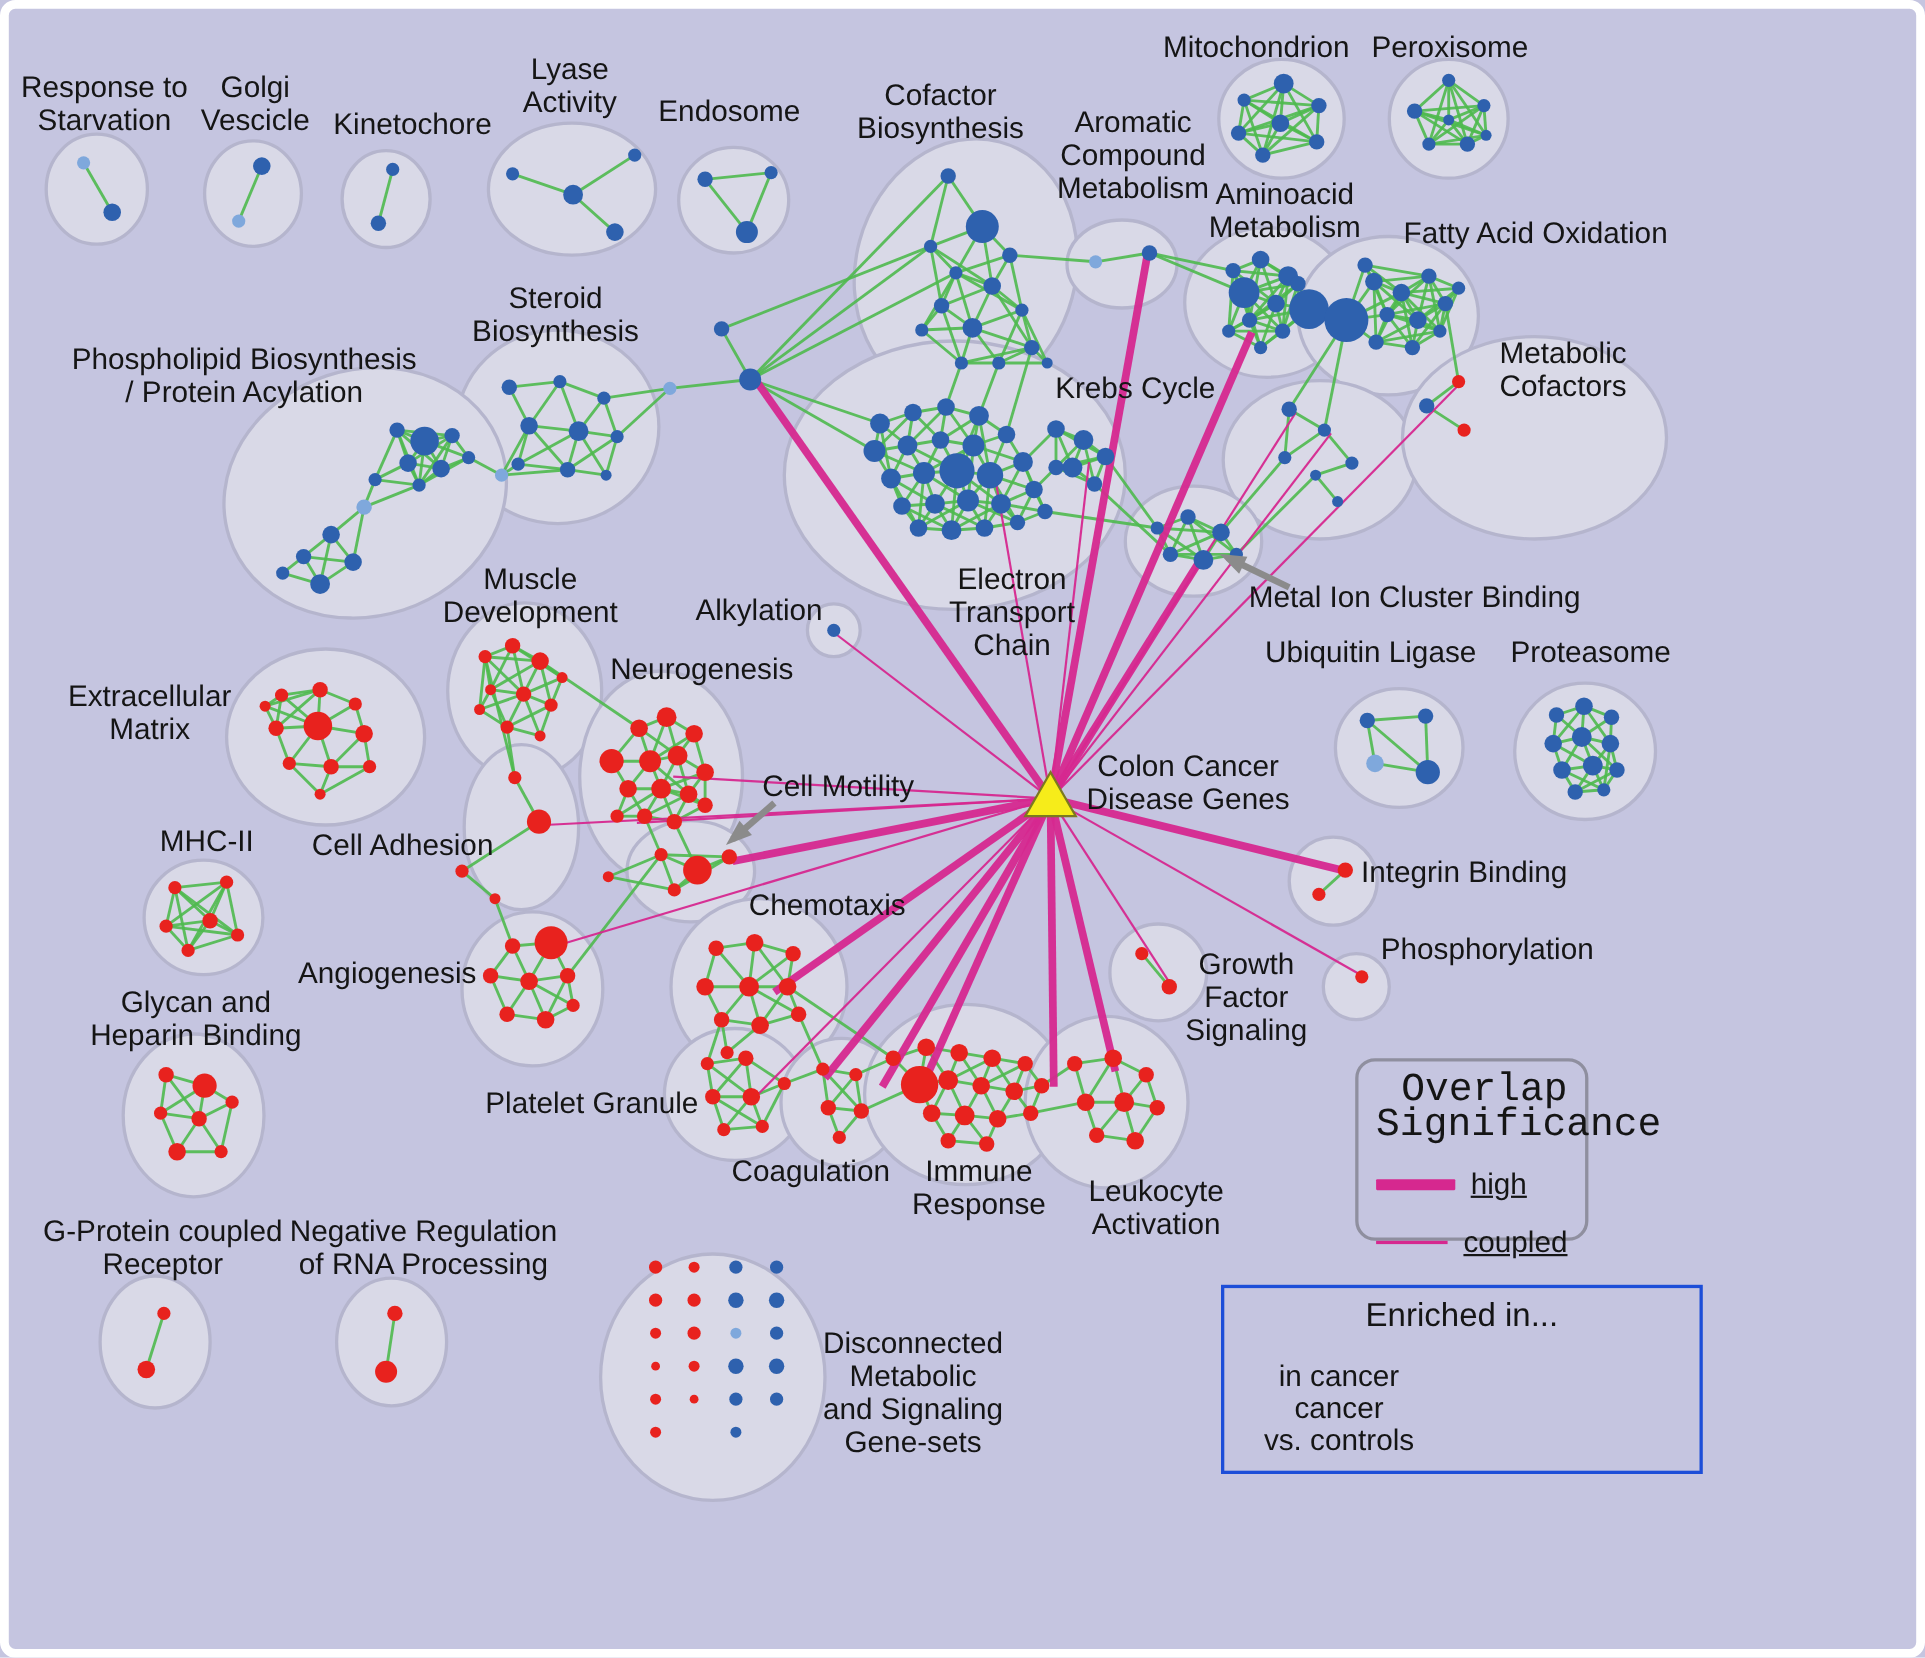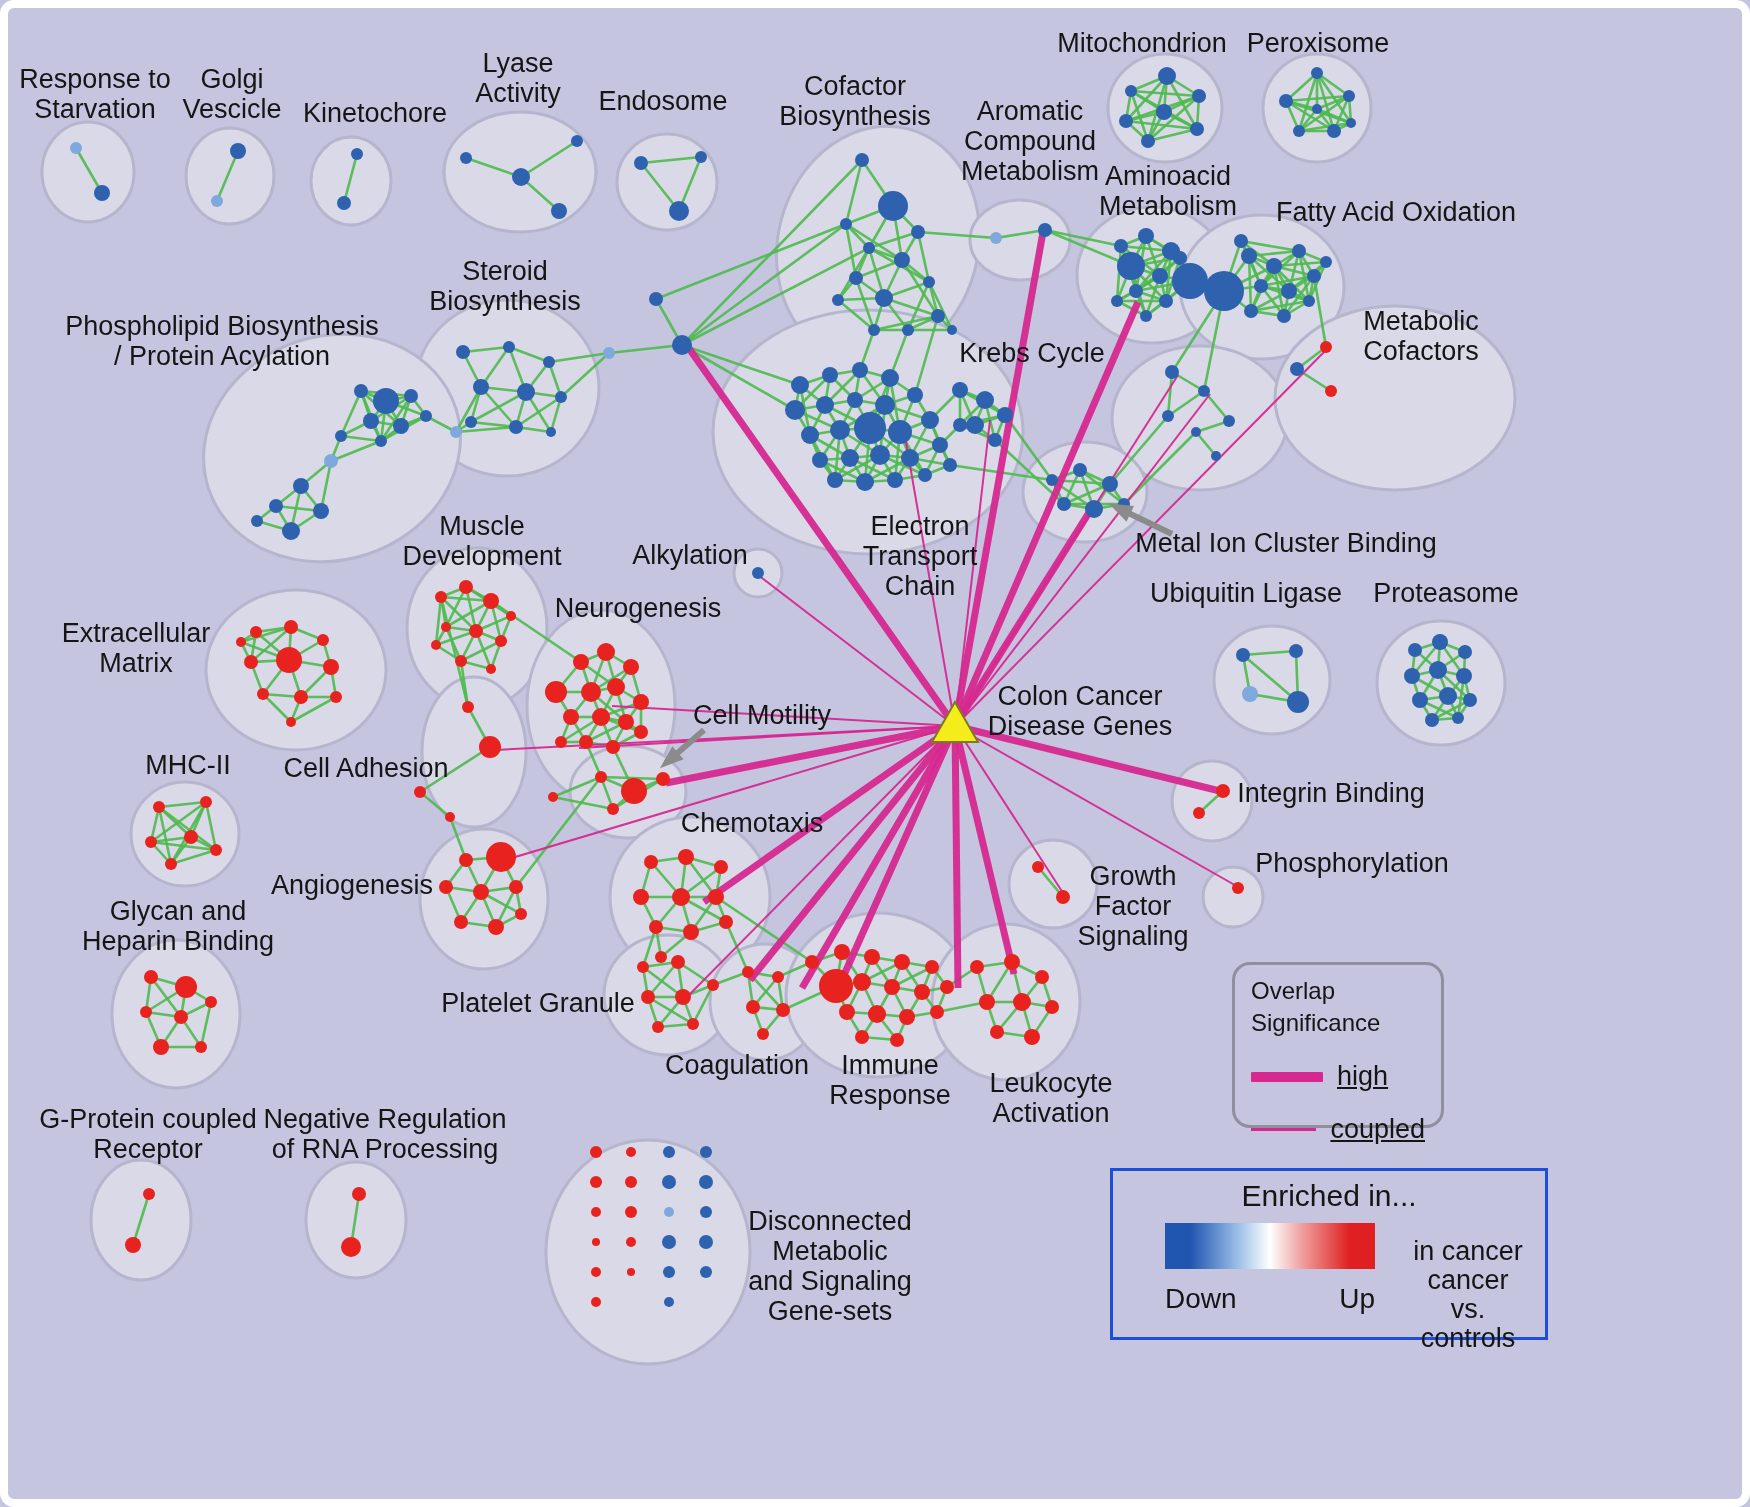--- a/index.html
+++ b/index.html
@@ -12,7 +12,7 @@
   .legend-overlap{position:absolute;left:1232px;top:962px;width:212px;height:166px;z-index:20;
                   border:3px solid #8f8f9f;border-radius:18px;box-sizing:border-box;
                   padding:10px 16px;color:#151515;}
-  .lg-title{text-align:left;font-size:24px;line-height:32px;}
+  .lg-title{text-align:right;font-size:36px;line-height:32px;font-family:Liberation Mono, monospace;}
   .lg-row{display:flex;align-items:center;margin-top:22px;text-decoration:underline;}
   .line-high{display:inline-block;width:72px;height:10px;background:#d6288f;margin-right:14px;border-radius:1px;}
   .line-moderate{display:inline-block;width:72px;height:3px;background:#d6288f;margin-right:14px;}

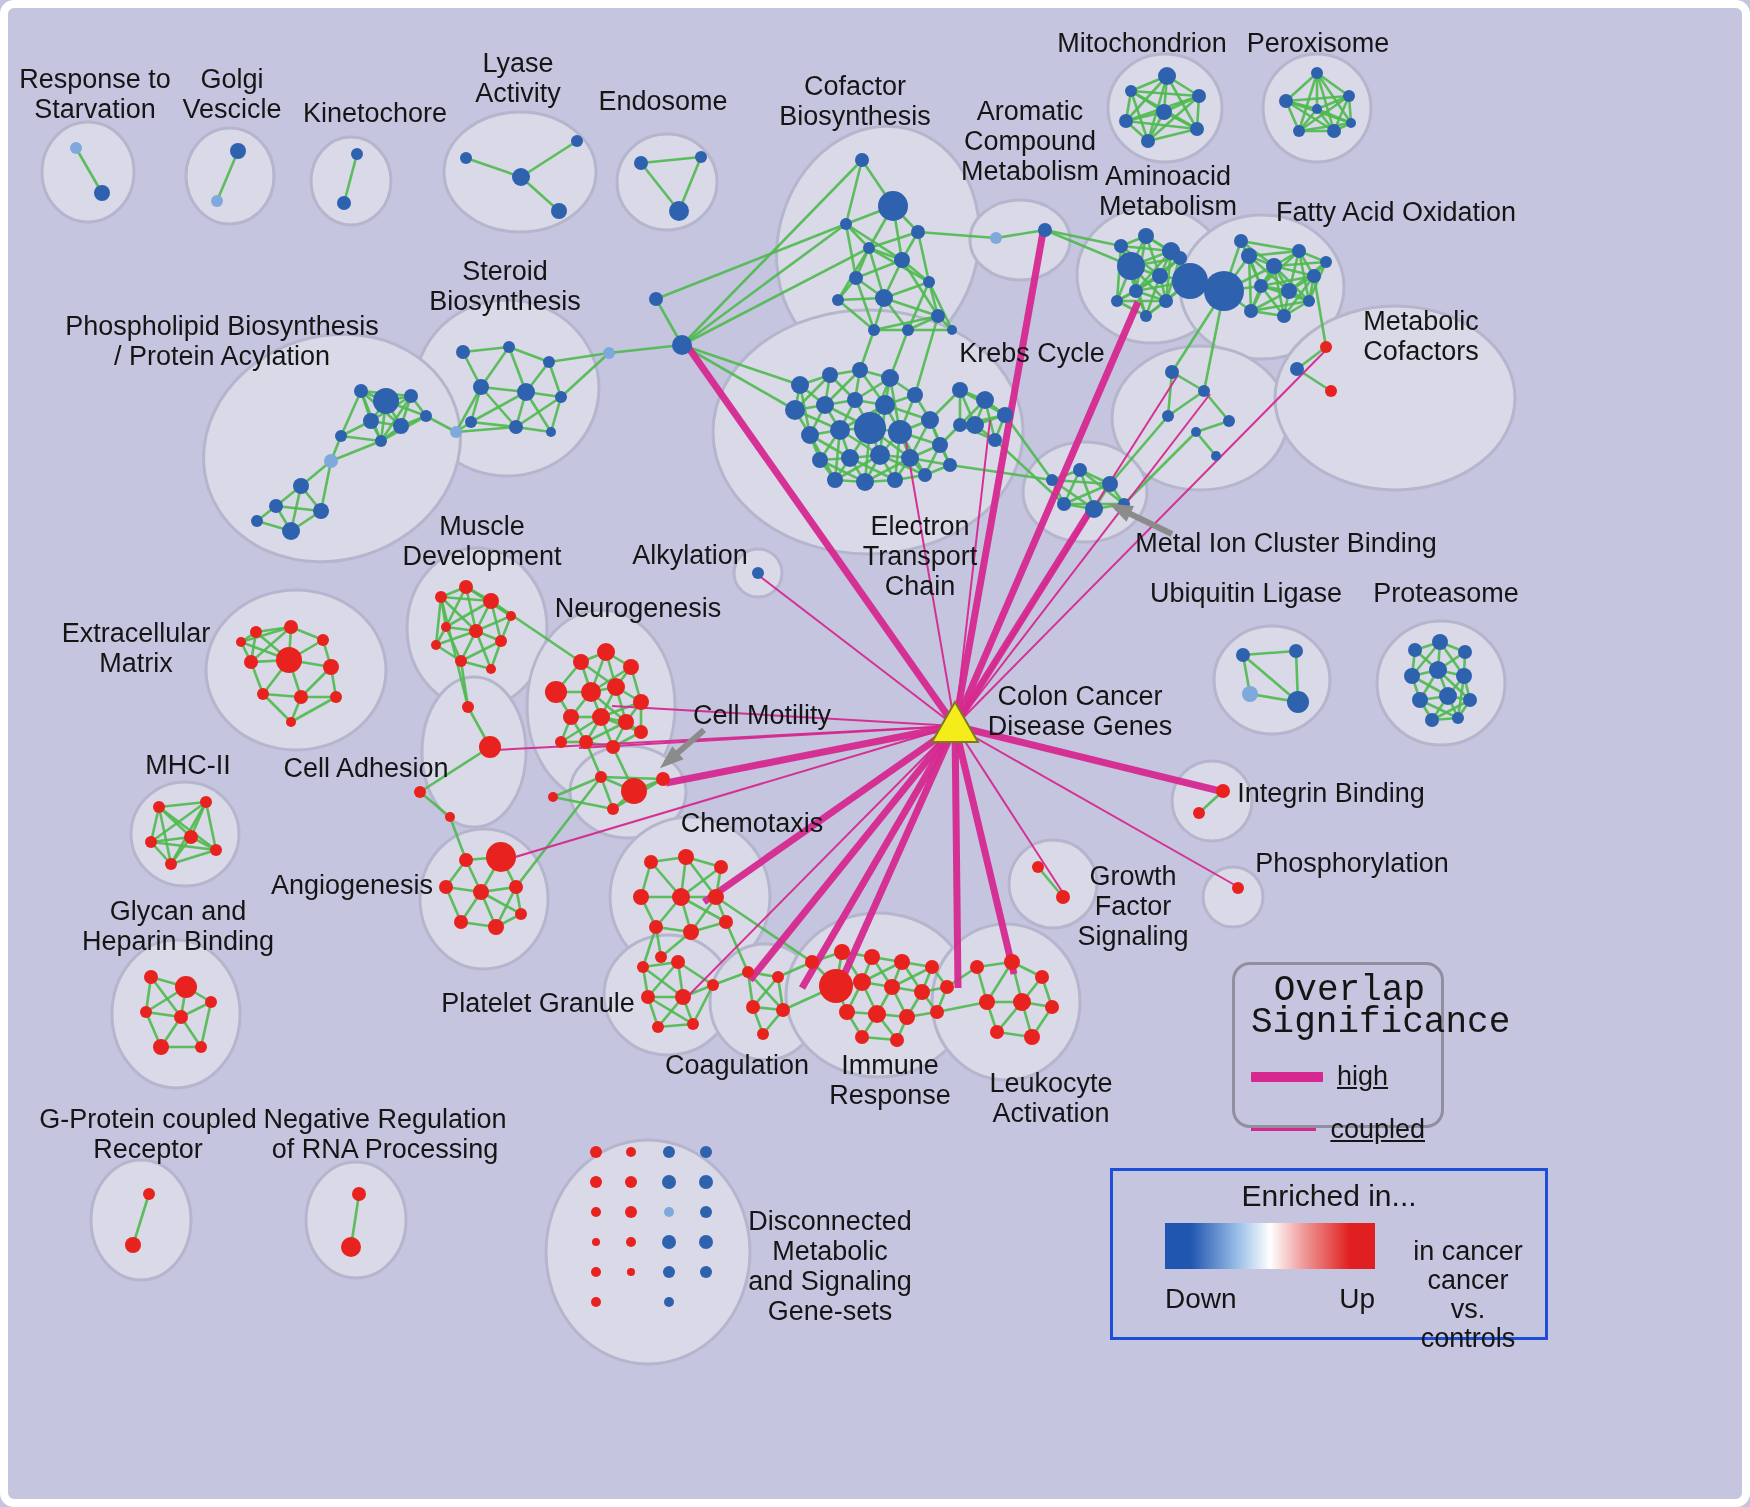--- a/index.html
+++ b/index.html
@@ -1129,13 +1129,6 @@
   <div class="legend-enriched">
     <div class="enr-title">Enriched in...</div>
     <div class="enr-body">
-      <div class="enr-left">
-        <div class="gradient-bar"></div>
-        <div class="enr-ends">
-          <span>Down</span>
-          <span>Up</span>
-        </div>
-      </div>
       <div class="enr-side">
         <div>in cancer</div>
         <div>cancer</div>

